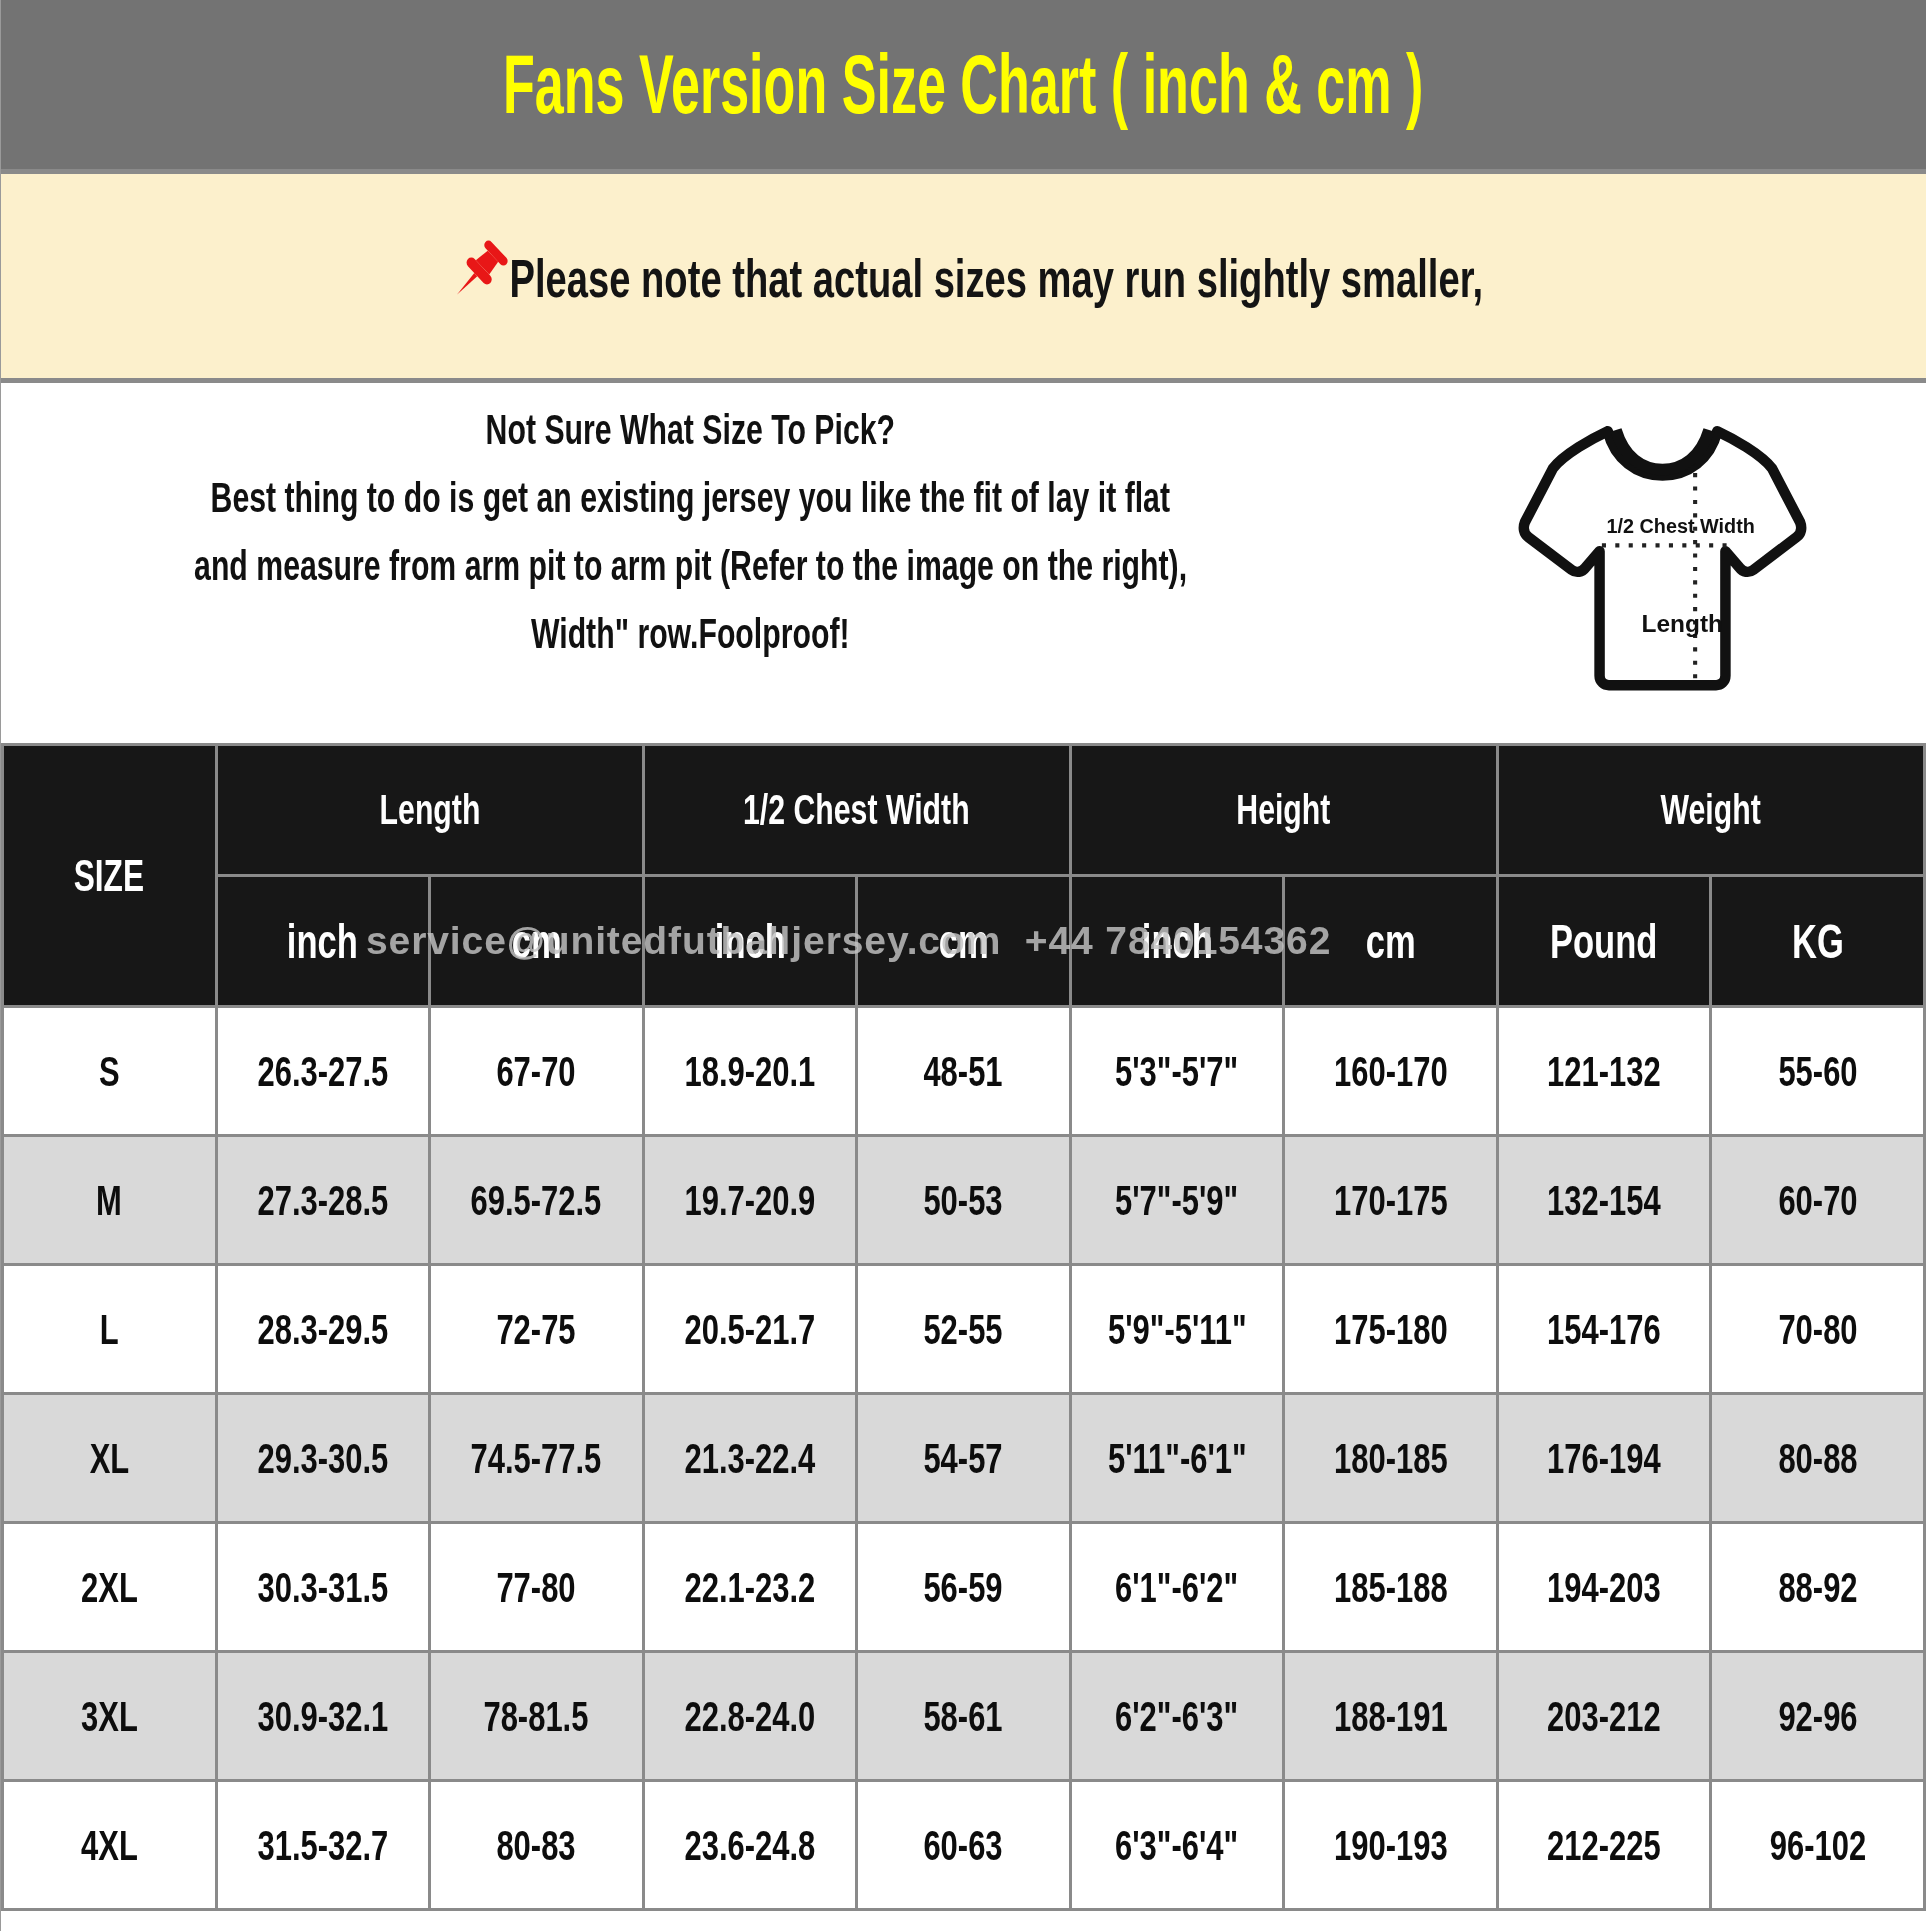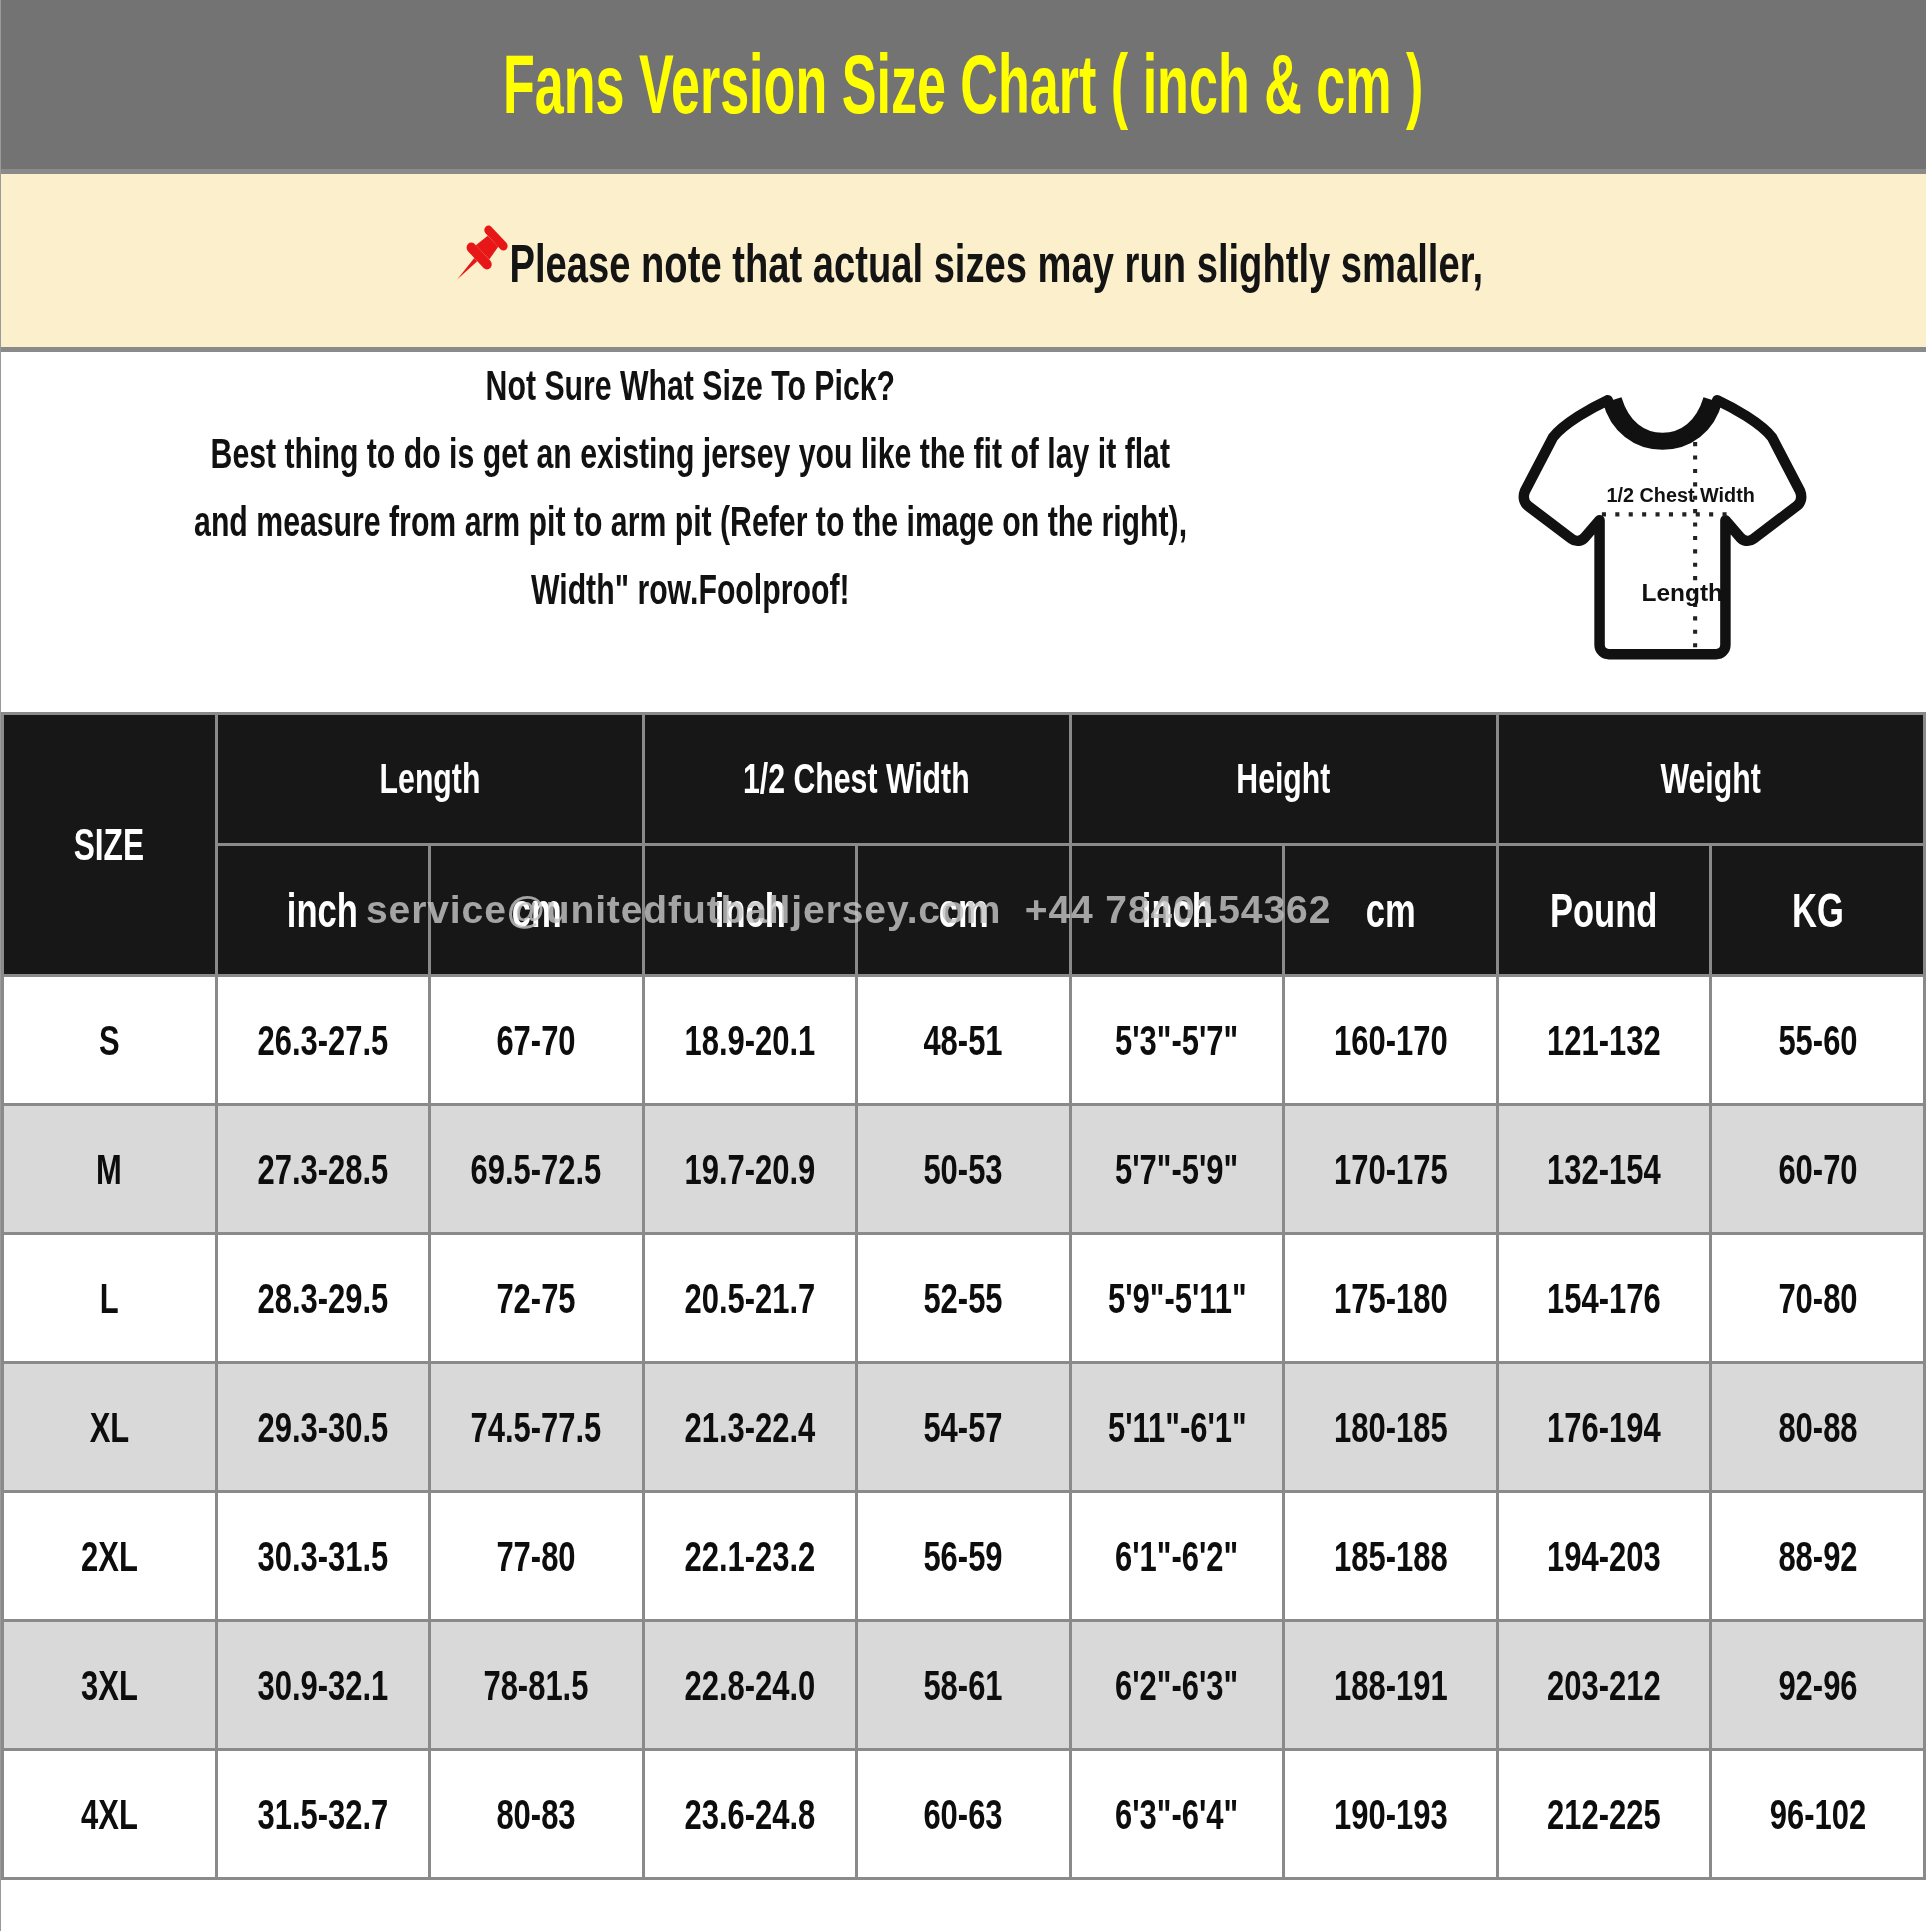--- a/index.html
+++ b/index.html
@@ -27,7 +27,7 @@
 
   
   .notice {
-    height: 178px; background: #fcf0cc;
+    height: 209px; background: #fcf0cc;
     border-bottom: 5.5px solid #8a8a8a;
     display: flex; flex-direction: column; align-items: center; justify-content: center;
     gap: 13px;

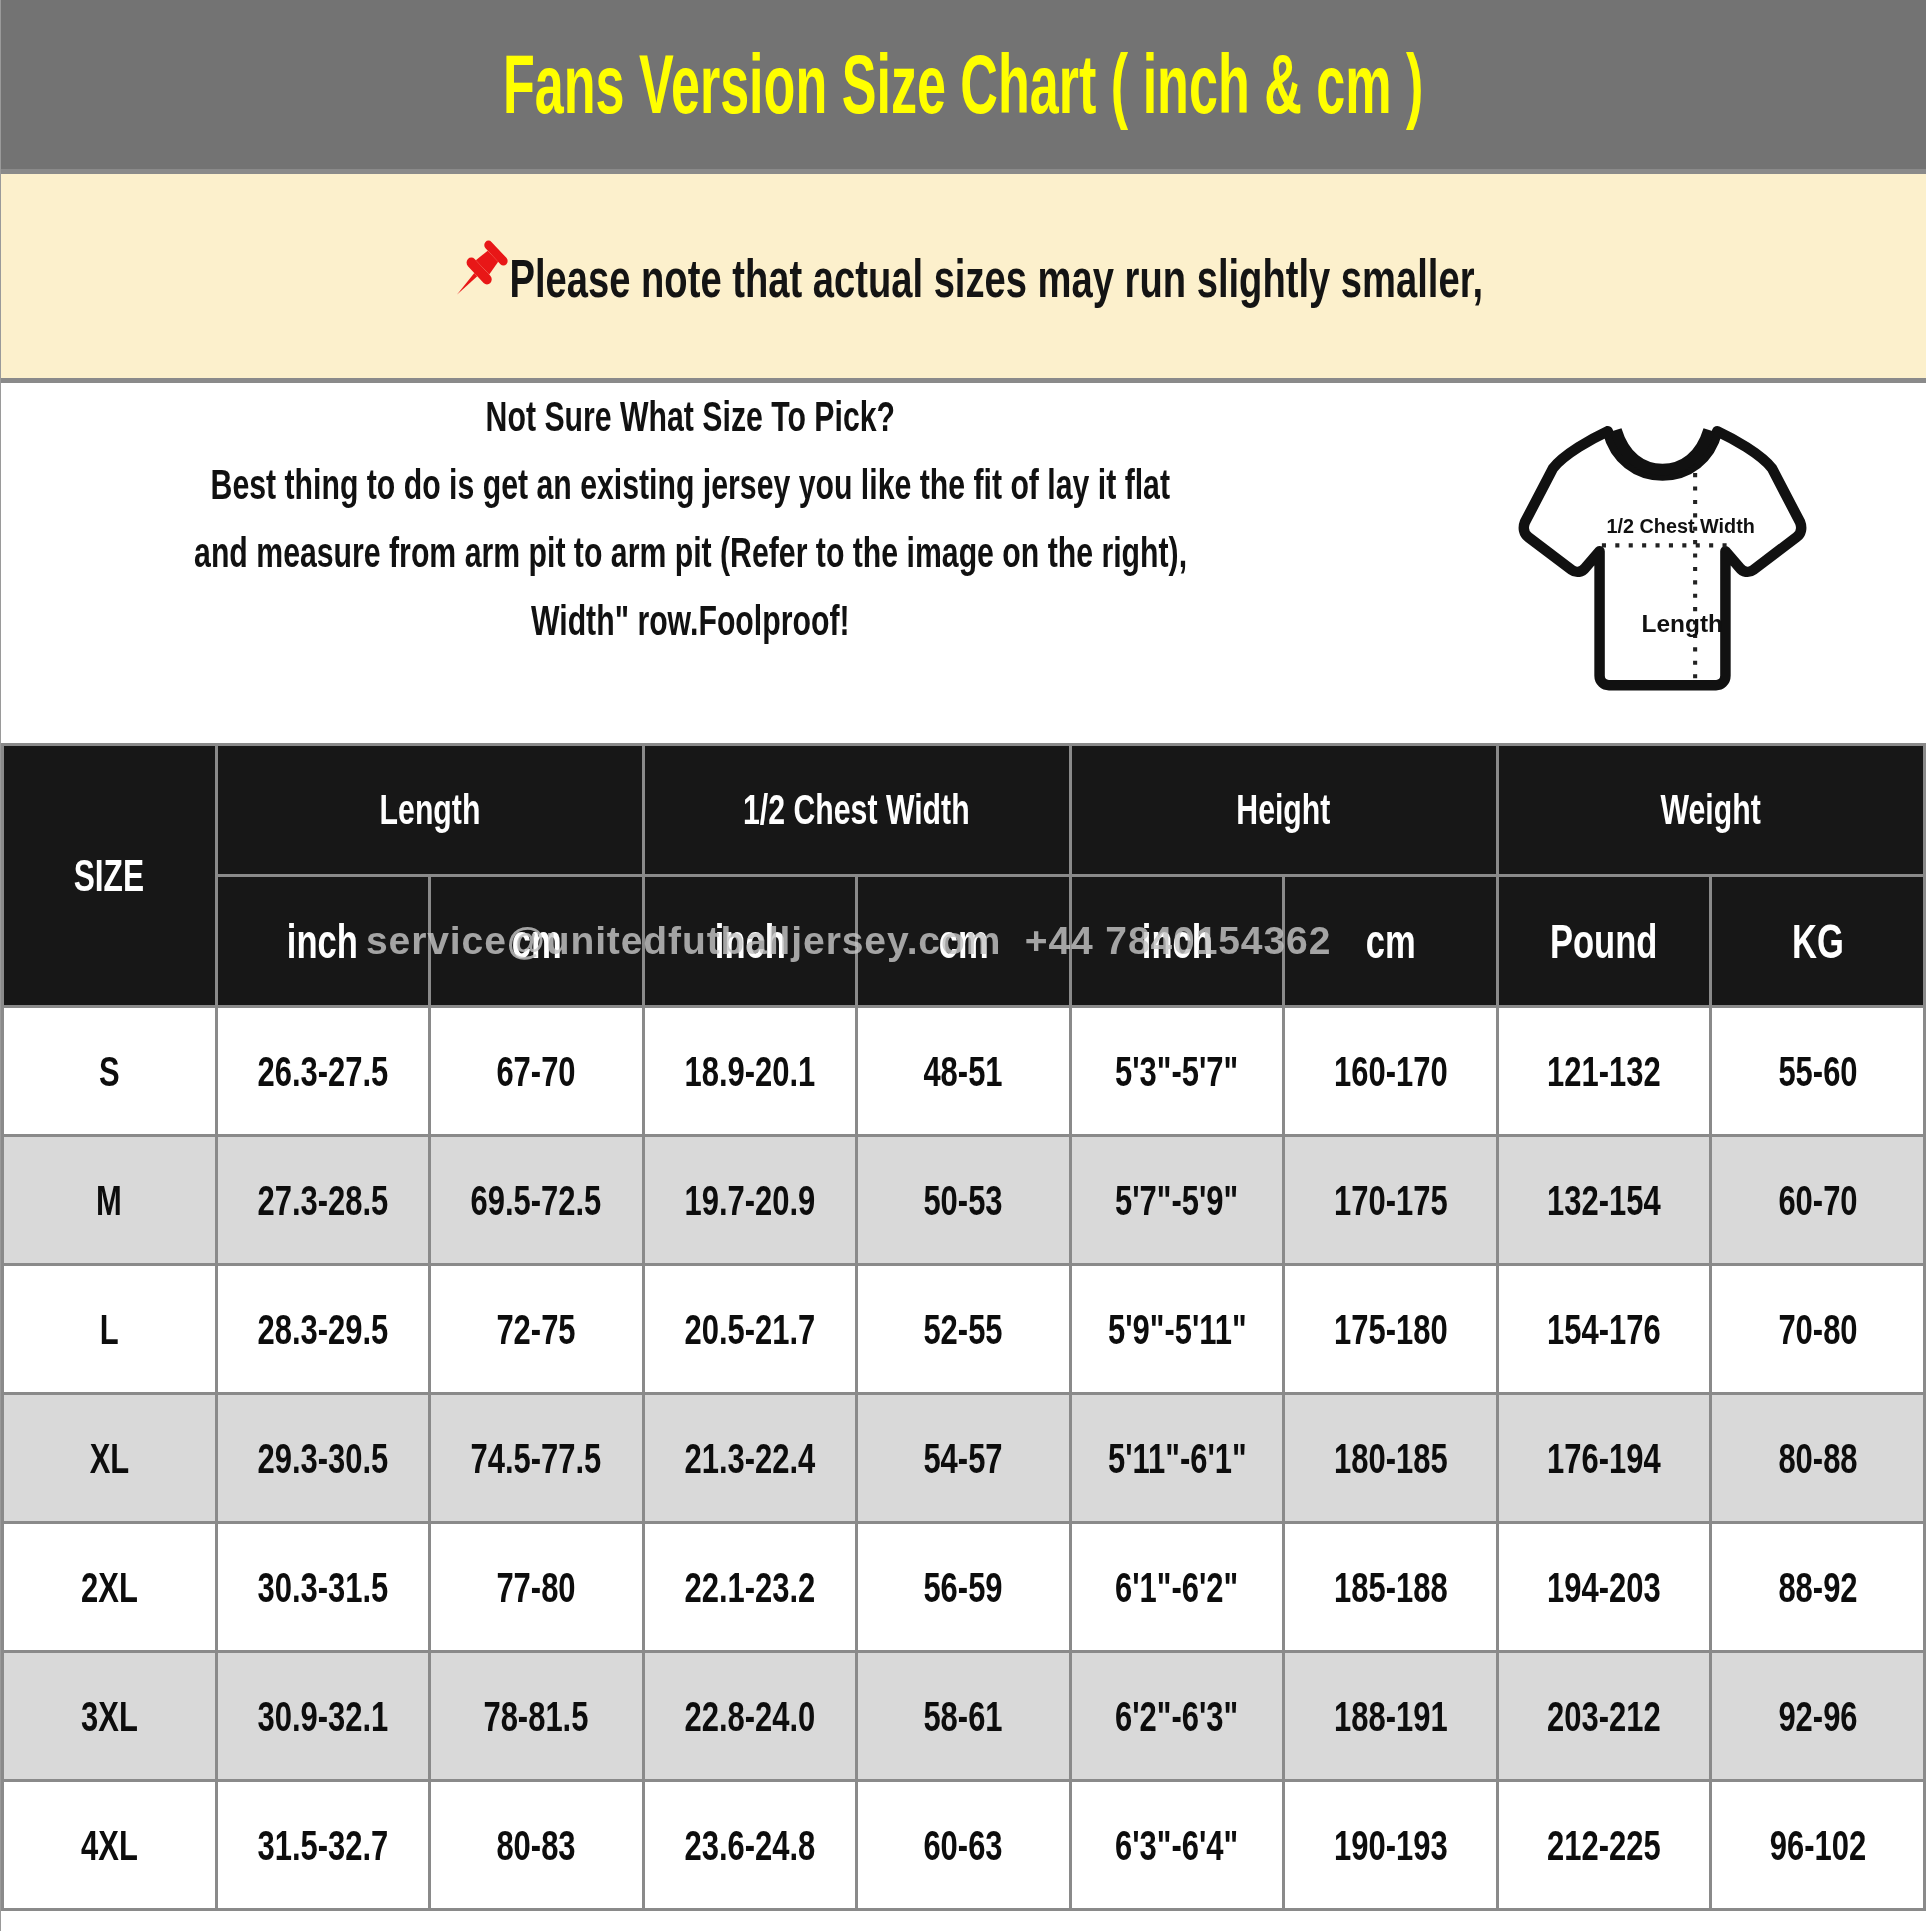--- a/index.html
+++ b/index.html
@@ -39,7 +39,7 @@
 
   
   .info { height: 360px; display: flex; align-items: flex-start; }
-  .info-text { flex: 0 0 1286px; }
+  .info-text { flex: 0 0 1286px; padding-top: 13px; }
   .info-line { font-size: 42px; font-weight: bold; color: #111; line-height: 68px; text-align: center; }
   .shirt-box { margin-left: auto; margin-right: 112px; margin-top: 26px; }
 

